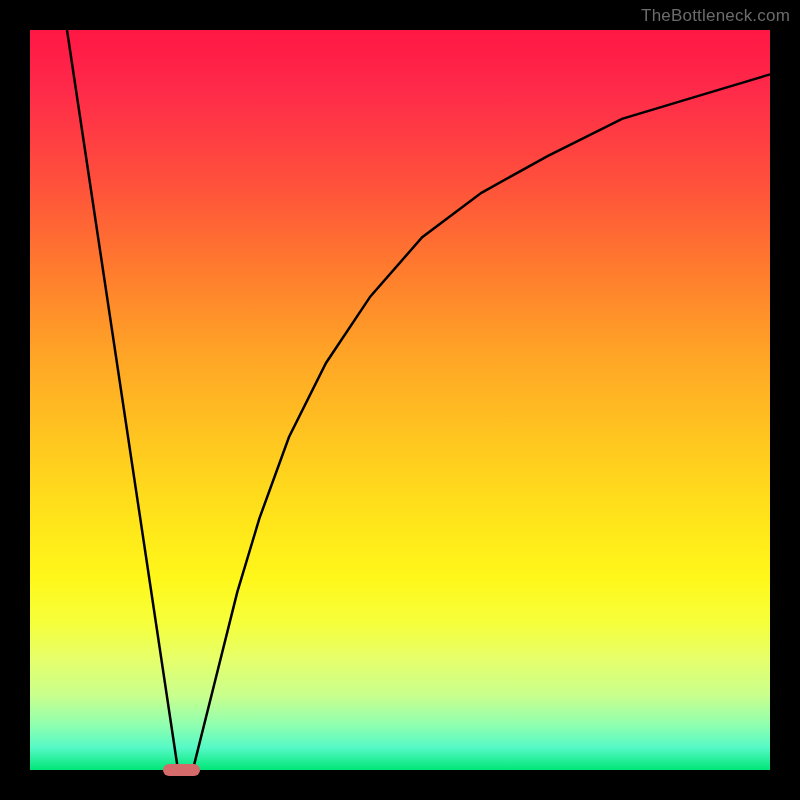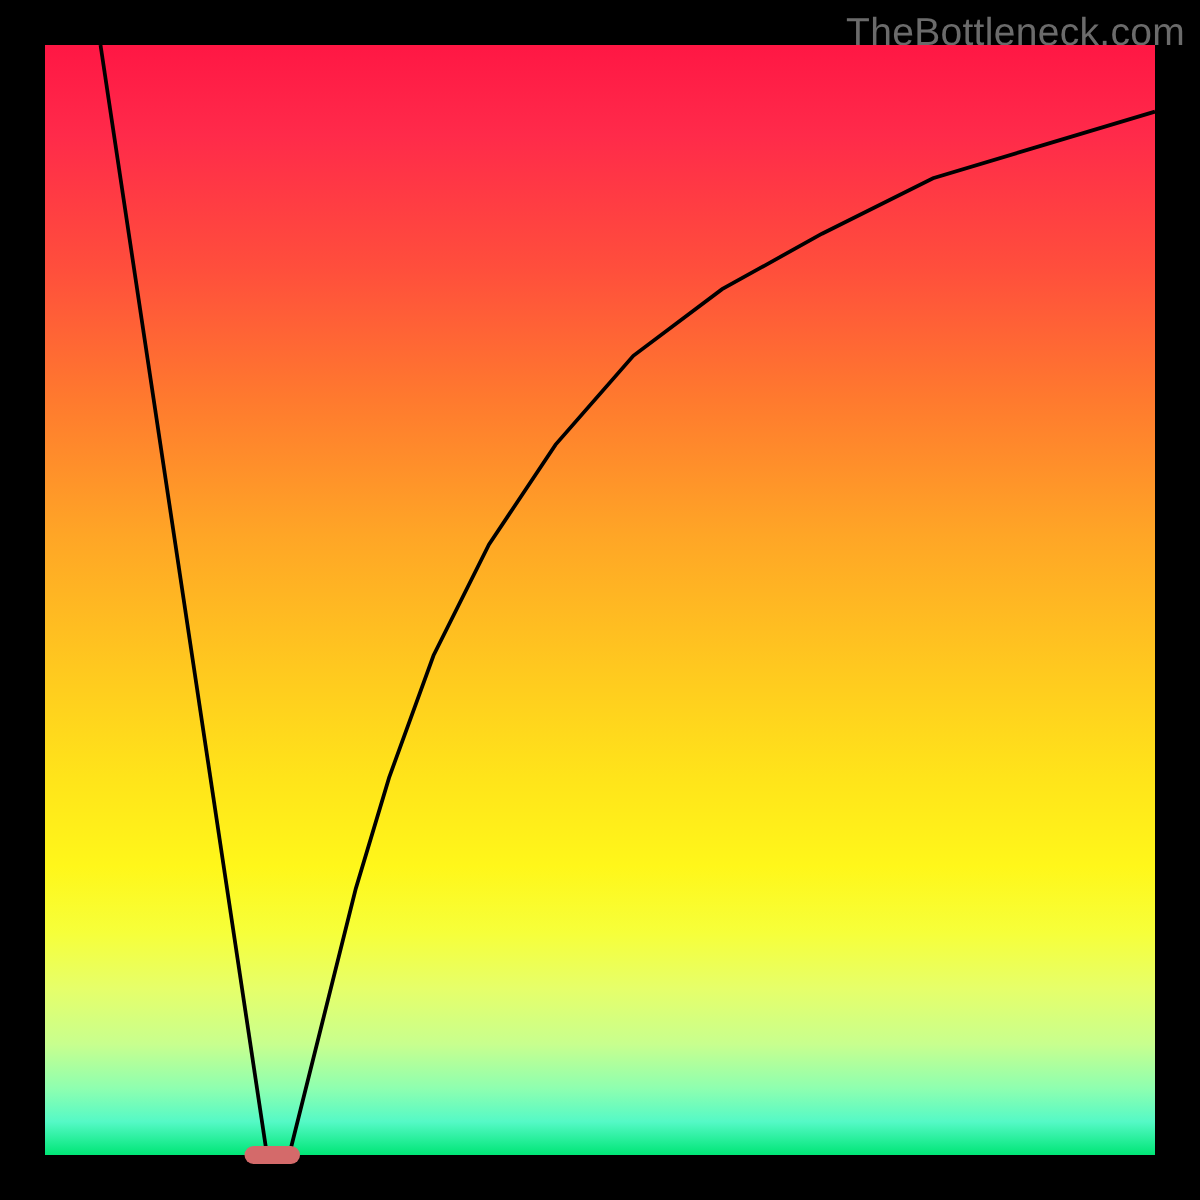--- a/index.html
+++ b/index.html
@@ -46,7 +46,7 @@
     top: 6px;
     right: 10px;
     color: #6b6b6b;
-    font-size: 26px;
+    font-size: 17px;
     letter-spacing: 0.2px;
     user-select: none;
   }

